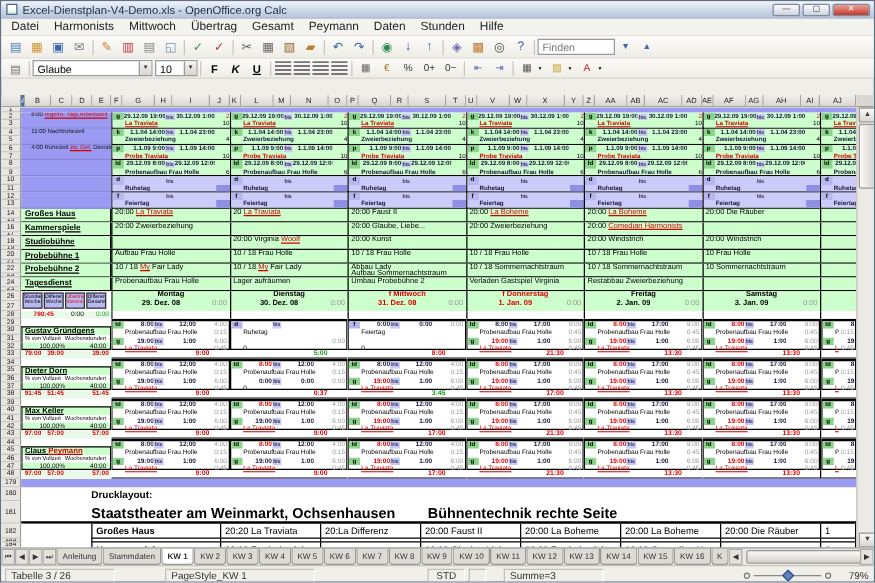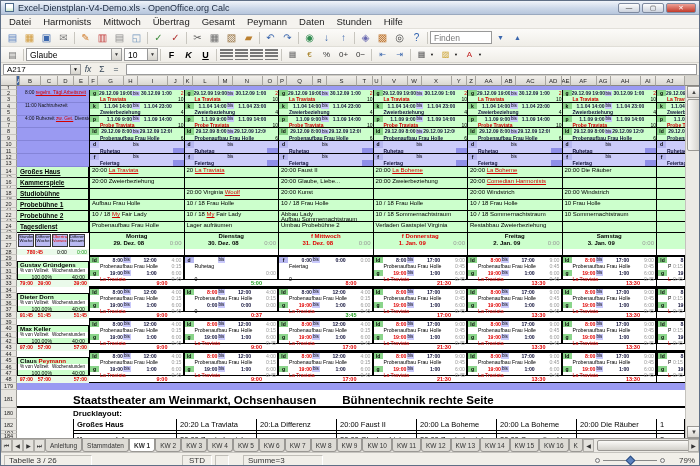--- a/index.html
+++ b/index.html
@@ -178,16 +178,6 @@
         <span class="arr" style="width: 7px; height: 11px; font-size: 4px; line-height: 11px; border: none; background: none;">▼</span>
       </span>
   </div>
-  <div class="fbar">
-    <span class="namebox">
-      <span>A217</span>
-      <span class="arr">▼</span>
-    </span>
-    <span class="fbtn" style="font-style:italic">fx</span>
-    <span class="fbtn">Σ</span>
-    <span class="fbtn">=</span>
-    <span class="finput"></span>
-  </div>
   <div class="colhdr" id="colhdr">
       <span class="ch" style="width: 16px;"></span>
       <span class="ch sel" style="width: 3px;">A</span>

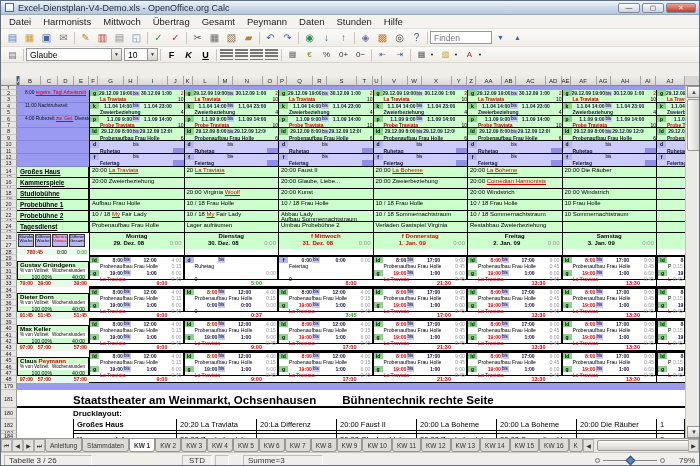--- a/index.html
+++ b/index.html
@@ -1799,17 +1799,17 @@
         <span class="gut" style="height: 7px; line-height: 7px;">179</span>
         <span style="flex: 1 1 0%; background: rgb(154, 154, 242);"></span>
       </div>
+      <div class="band" style="height: 11px;">
+        <span class="gut" style="height: 11px; line-height: 11px;">180</span>
+        <span style="flex: 1 1 0%; background: rgb(255, 255, 255); display: flex; align-items: center;">
+          <span style="font-size: 8px; font-weight: bold; margin-left: 56px;">Drucklayout:</span>
+        </span>
+      </div>
       <div class="band" style="height: 18px;">
         <span class="gut" style="height: 18px; line-height: 18px;">181</span>
         <span style="flex: 1 1 0%; background: rgb(255, 255, 255); display: flex; align-items: flex-end; border-bottom: 2px solid rgb(0, 0, 0);">
           <span style="font-size: 11.5px; font-weight: bold; margin-left: 56px; white-space: nowrap;">Staatstheater am Weinmarkt, Ochsenhausen</span>
           <span style="font-size: 11.5px; font-weight: bold; margin-left: 26px; white-space: nowrap;">Bühnentechnik rechte Seite</span>
-        </span>
-      </div>
-      <div class="band" style="height: 11px;">
-        <span class="gut" style="height: 11px; line-height: 11px;">180</span>
-        <span style="flex: 1 1 0%; background: rgb(255, 255, 255); display: flex; align-items: center;">
-          <span style="font-size: 8px; font-weight: bold; margin-left: 56px;">Drucklayout:</span>
         </span>
       </div>
       <div class="band" style="height: 12px;">

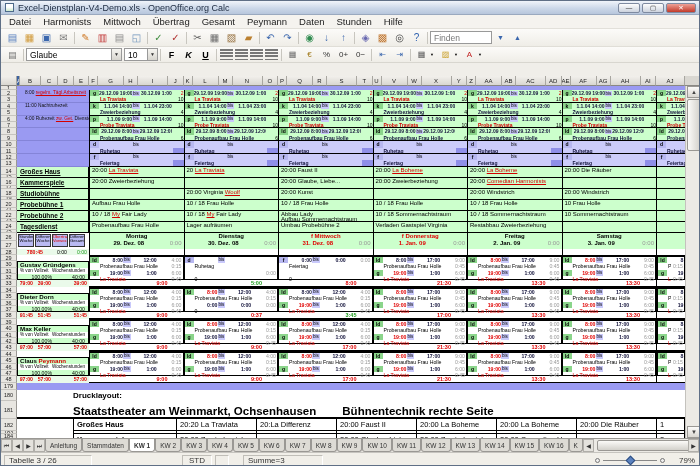--- a/index.html
+++ b/index.html
@@ -1886,6 +1886,7 @@
     </div>
   <div class="status">
     <span class="sfield" style="width:88px">Tabelle 3 / 26</span>
+    <span class="sfield" style="width:120px;margin-left:40px">PageStyle_KW 1</span>
     <span class="sfield" style="width:30px;margin-left:90px;text-align:center">STD</span>
     <span class="sfield" style="width:14px"></span>
     <span class="sfield" style="width:80px;margin-left:14px">Summe=3</span>

